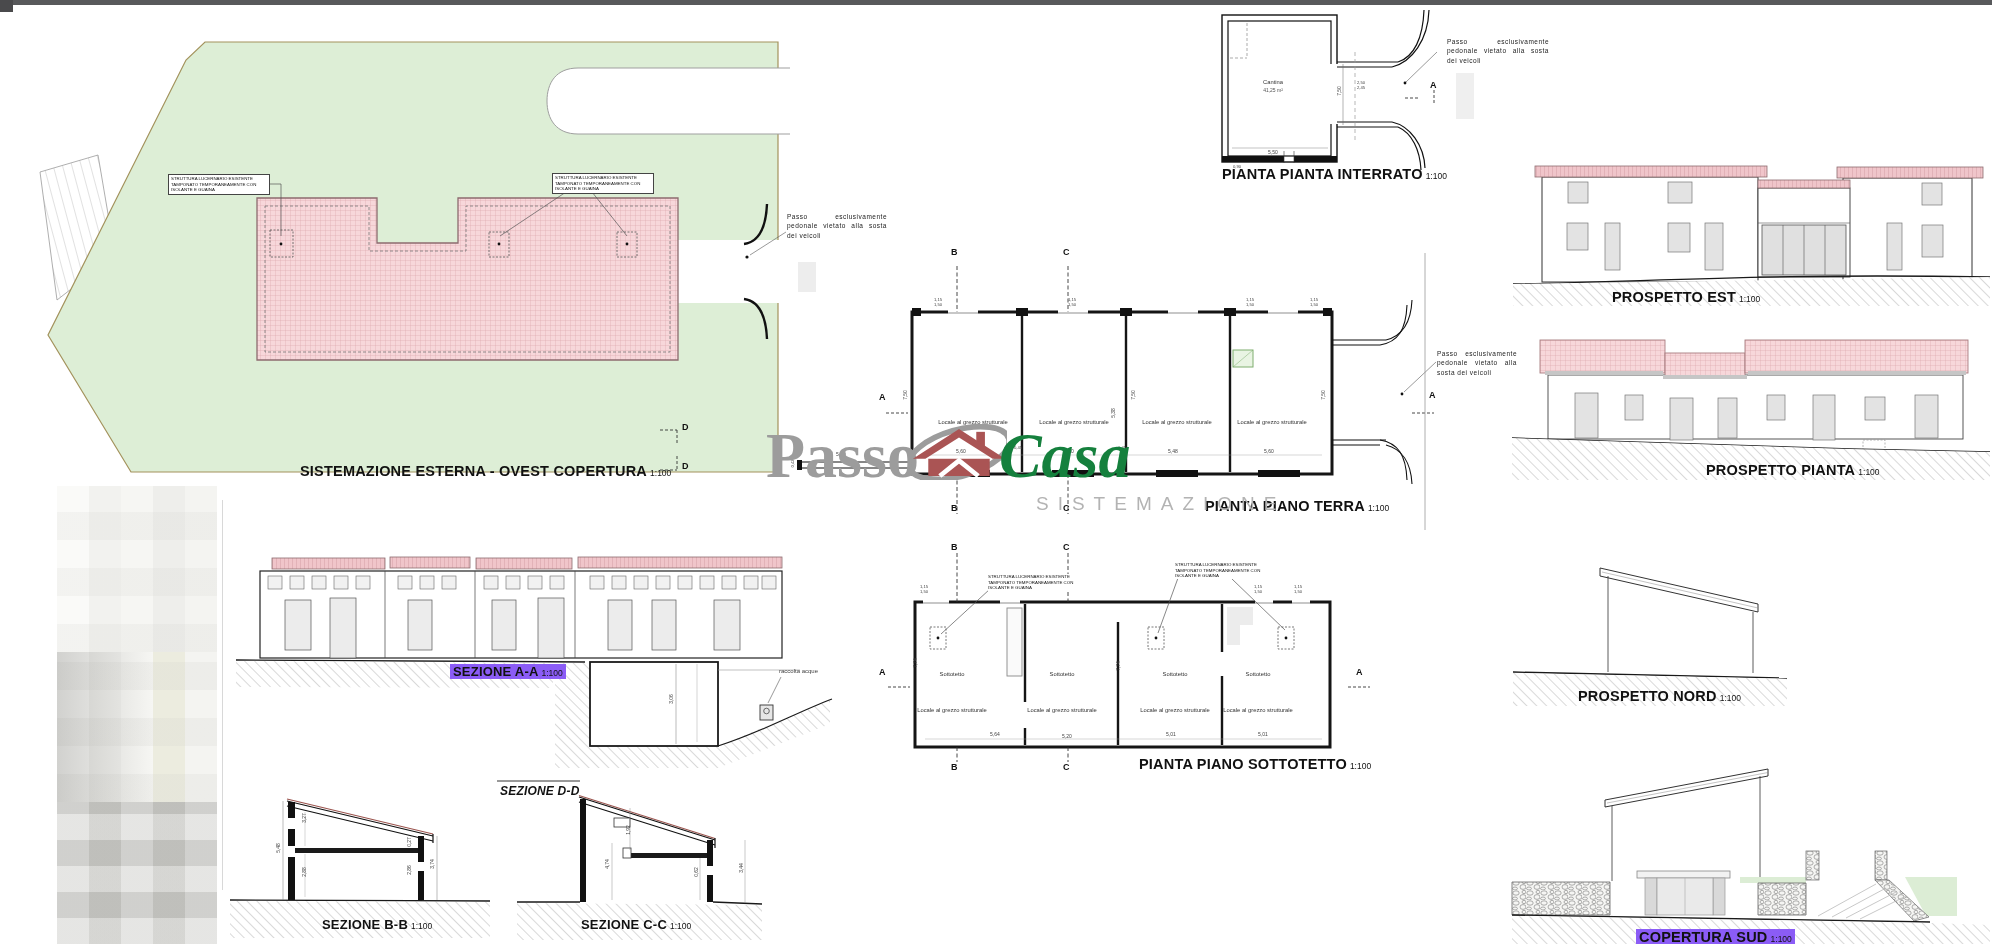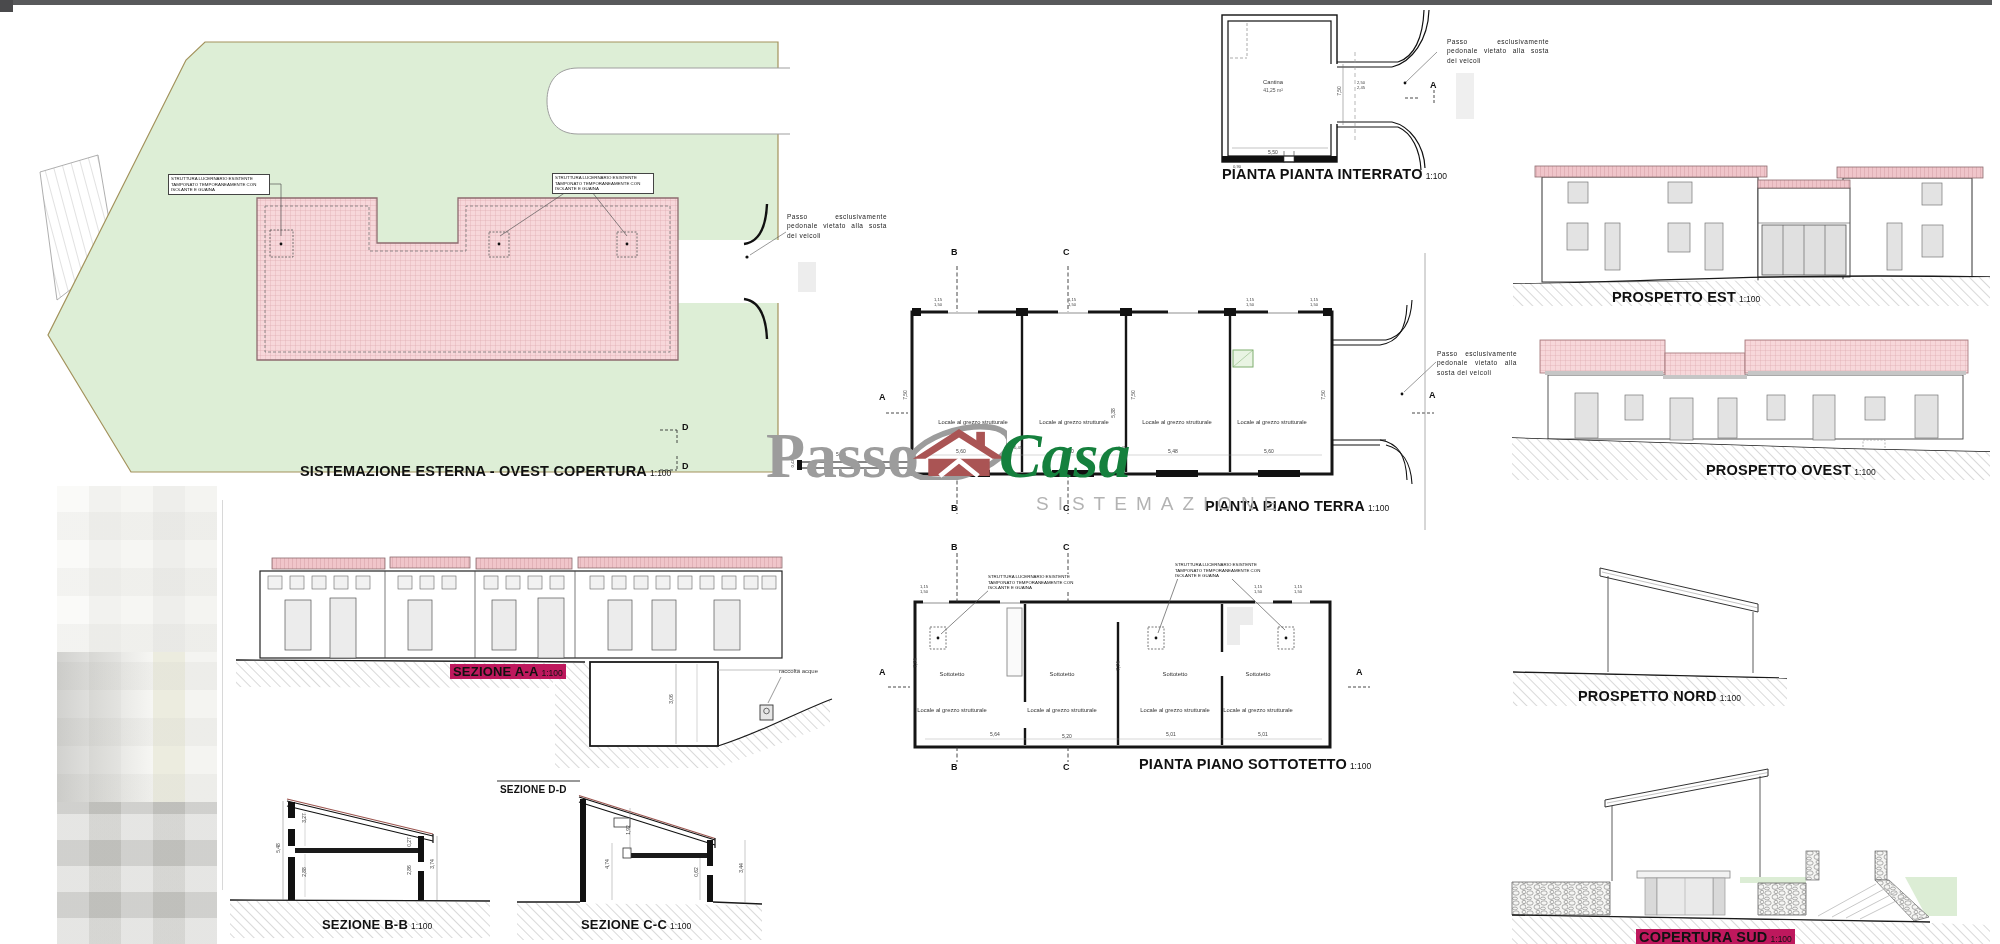--- a/index.html
+++ b/index.html
@@ -378,7 +378,7 @@
 <div class="lbl t-title small" style="left:322px;top:917px;"><span>SEZIONE B-B</span><span class="t-scale">1:100</span></div>
 <div class="lbl t-title small" style="left:581px;top:917px;"><span>SEZIONE C-C</span><span class="t-scale">1:100</span></div>
 <div class="lbl t-title" style="left:1612px;top:289px;"><span>PROSPETTO EST</span><span class="t-scale">1:100</span></div>
-<div class="lbl t-title" style="left:1706px;top:462px;"><span>PROSPETTO OVEST</span><span class="t-scale">1:100</span></div>
+<div class="lbl t-title" style="left:1706px;top:462px;"><span>PROSPETTO PIANTA</span><span class="t-scale">1:100</span></div>
 <div class="lbl t-title" style="left:1578px;top:688px;"><span>PROSPETTO NORD</span><span class="t-scale">1:100</span></div>
 <div class="lbl t-title onhatch" style="left:1636px;top:929px;"><span>COPERTURA SUD</span><span class="t-scale">1:100</span></div>
 

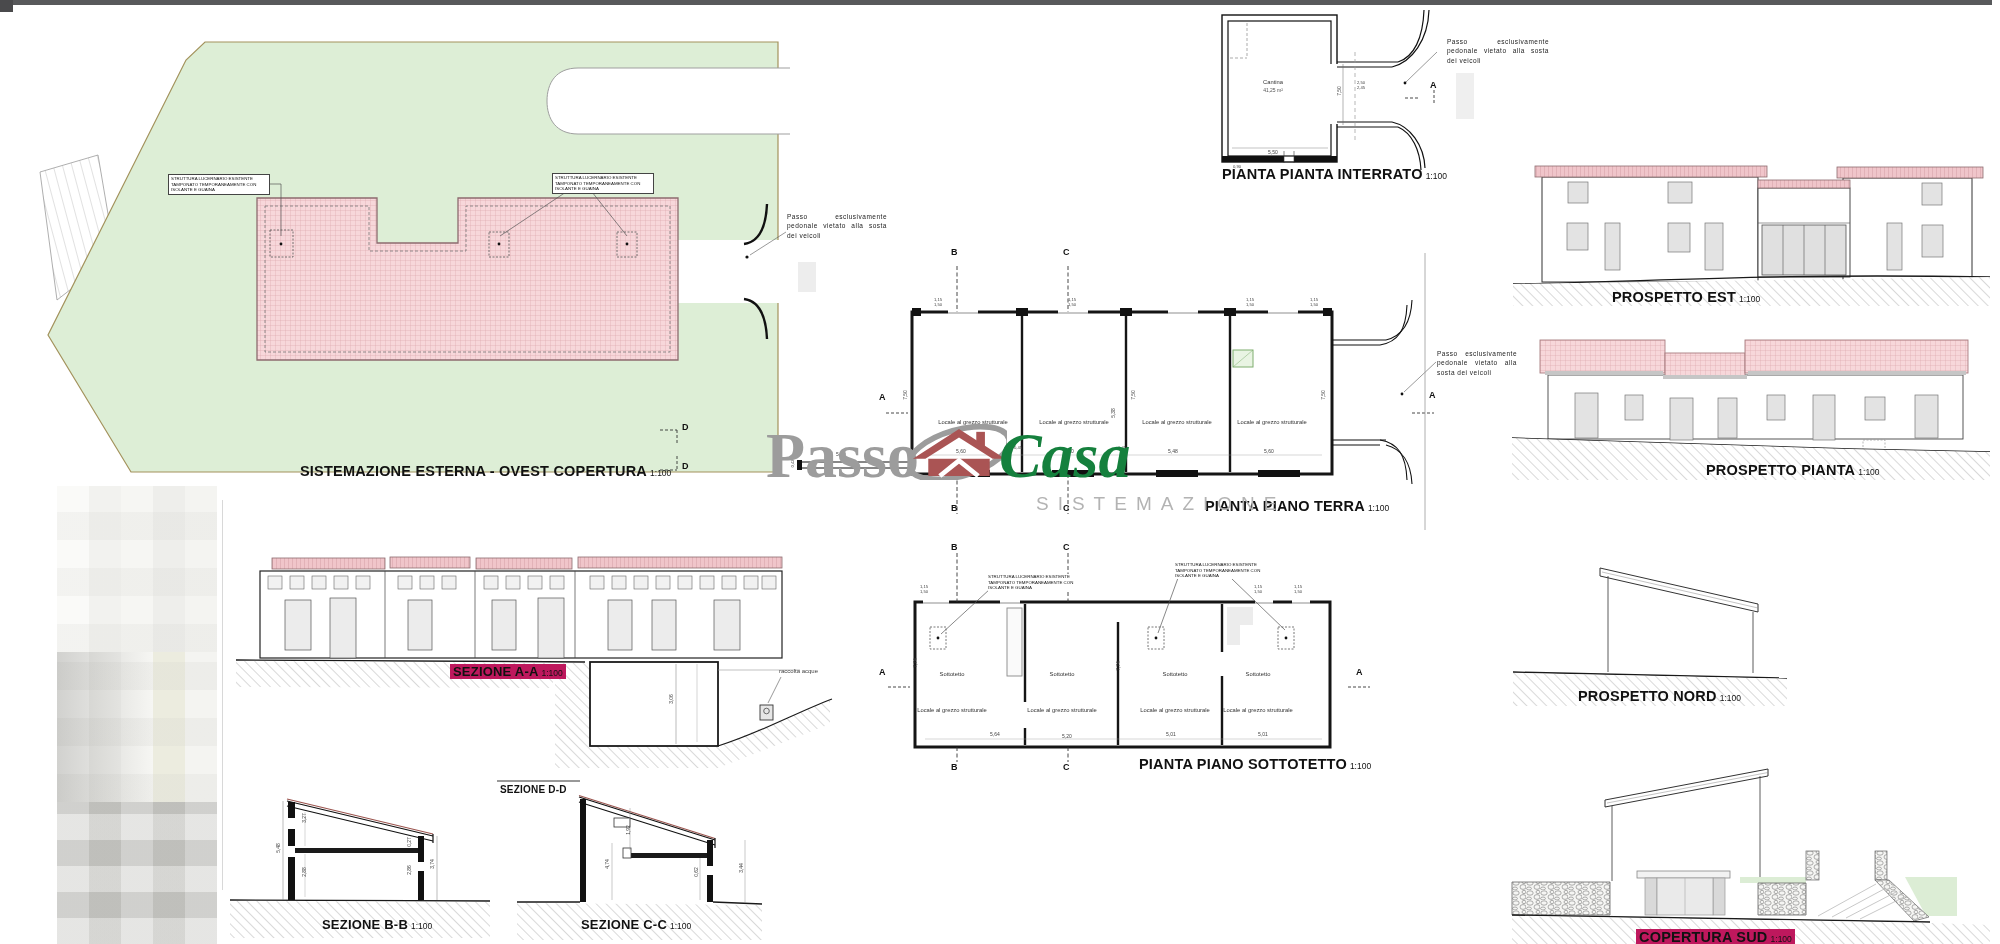--- a/index.html
+++ b/index.html
@@ -12,7 +12,7 @@
   .t-title.small{font-size:13px;}
   .t-title.tiny{font-size:10px;}
   .t-scale{font-weight:normal;font-size:8.5px;letter-spacing:0;margin-left:3px;}
-  .onhatch{background:#be185d;padding:0 3px;}
+  .onhatch{background:#8b5cf6;padding:0 3px;}
   .room{font-size:5.8px;color:#333;white-space:nowrap;text-align:center;}
   .dim{font-size:5px;color:#444;white-space:nowrap;z-index:3;}
   .vdim{transform:rotate(-90deg);transform-origin:center center;}

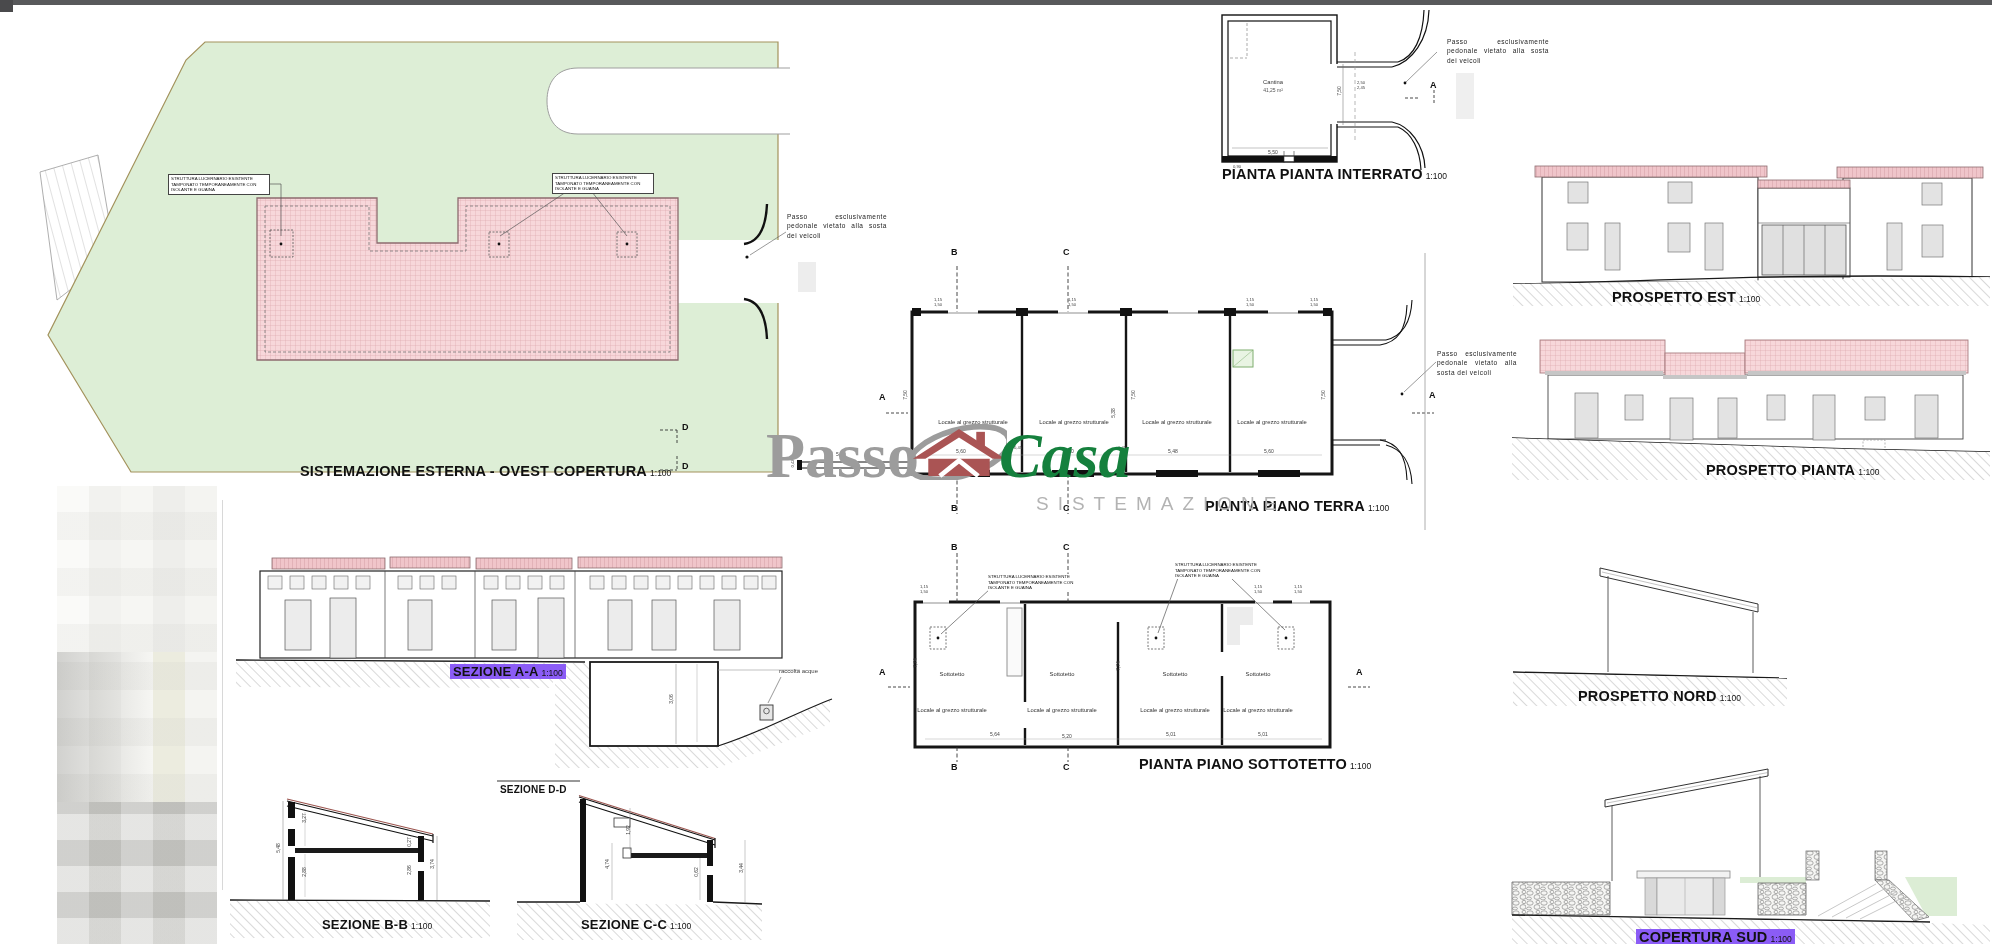--- a/index.html
+++ b/index.html
@@ -10,7 +10,7 @@
   .lbl{position:absolute;z-index:3;}
   .t-title{font-weight:bold;font-size:14.5px;color:#111;letter-spacing:.2px;white-space:nowrap;}
   .t-title.small{font-size:13px;}
-  .t-title.tiny{font-size:10px;}
+  .t-title.tiny{font-size:12px;font-style:italic;}
   .t-scale{font-weight:normal;font-size:8.5px;letter-spacing:0;margin-left:3px;}
   .onhatch{background:#8b5cf6;padding:0 3px;}
   .room{font-size:5.8px;color:#333;white-space:nowrap;text-align:center;}

